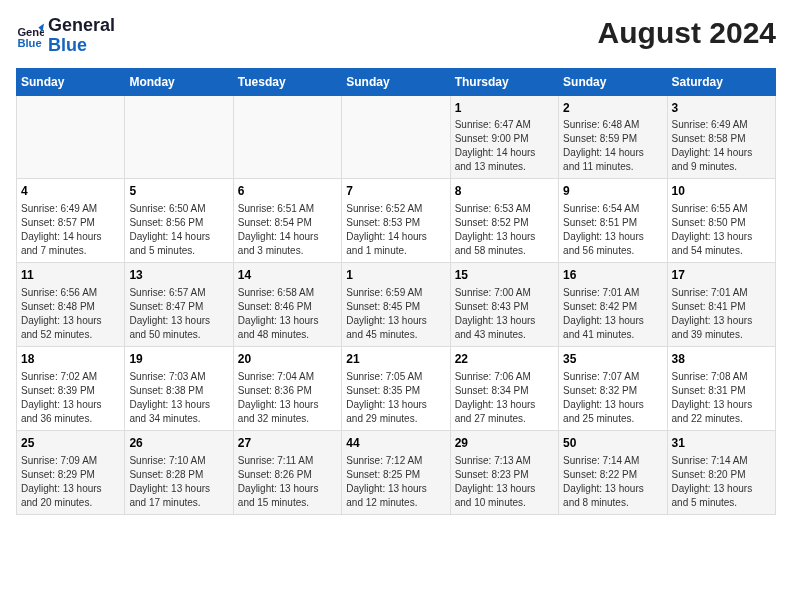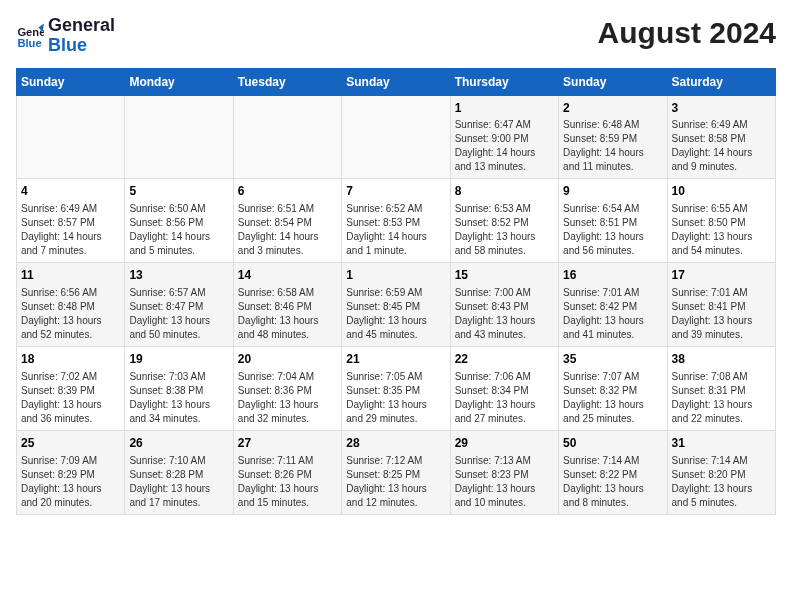--- a/index.html
+++ b/index.html
@@ -237,7 +237,7 @@
           <div class="day-info">Sunrise: 7:11 AM<br>Sunset: 8:26 PM<br>Daylight: 13 hours<br>and 15 minutes.</div>
         </td>
         <td>
-          <span class="day-num">28</span>
+          <span class="day-num">44</span>
           <div class="day-info">Sunrise: 7:12 AM<br>Sunset: 8:25 PM<br>Daylight: 13 hours<br>and 12 minutes.</div>
         </td>
         <td>

